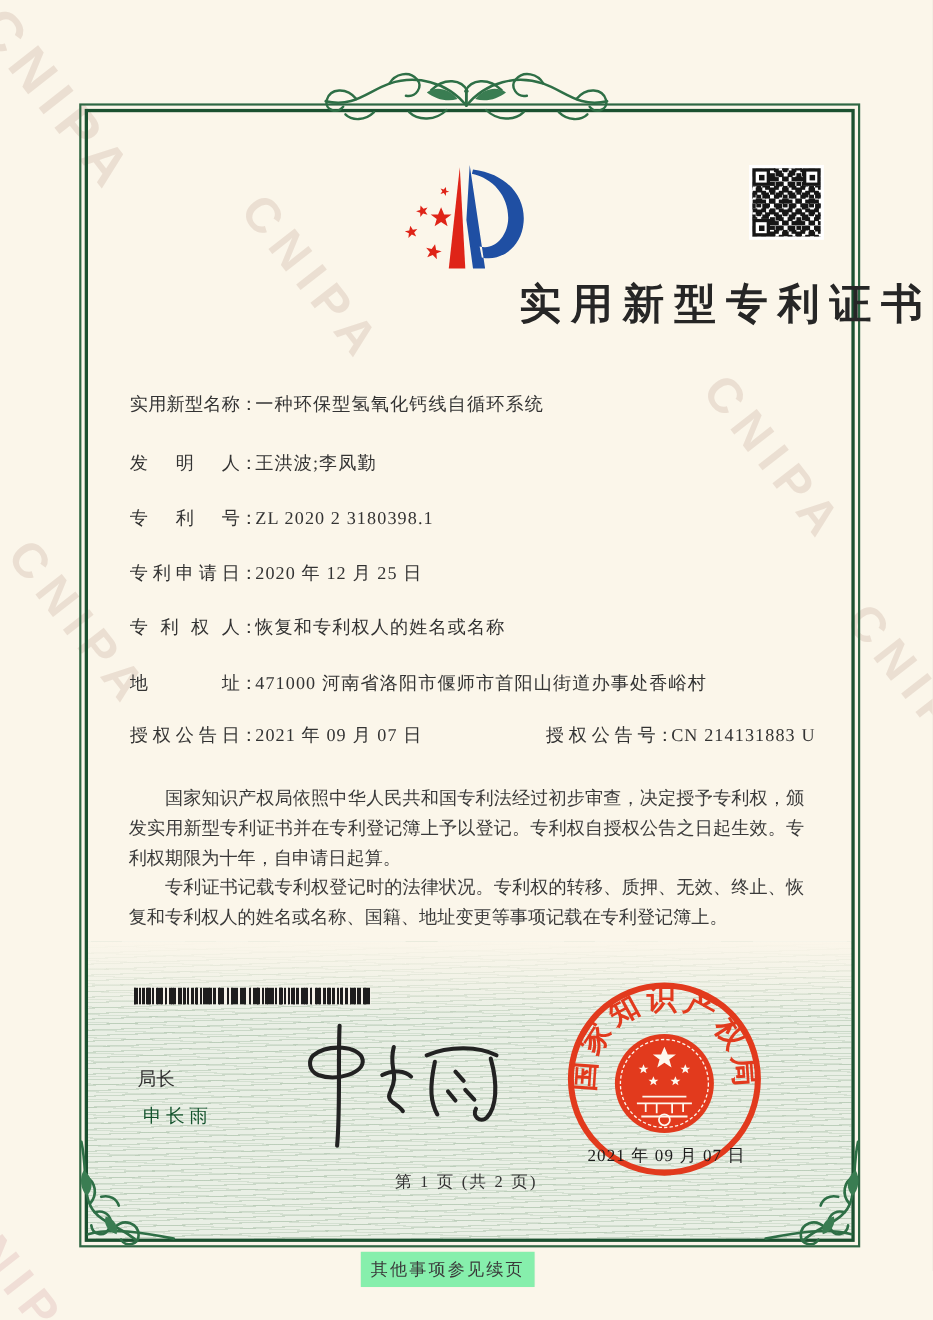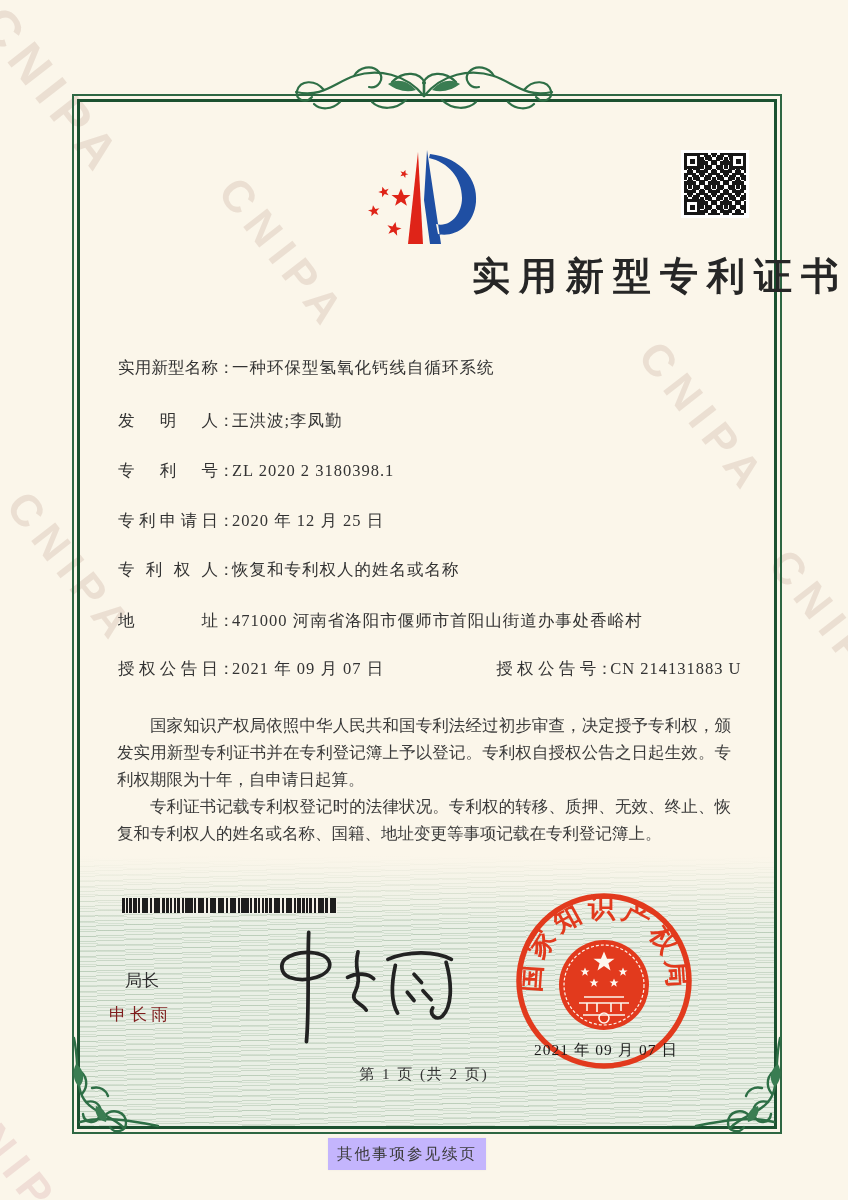--- a/index.html
+++ b/index.html
@@ -58,8 +58,8 @@
       repeating-linear-gradient(90deg,#1d1d1d 0 3px, rgba(0,0,0,0) 3px 11px),
       #f4f1e8;}
   .director-label{position:absolute;left:125px;top:969px;font-size:17px;z-index:5;color:#2e2e2e;}
-  .director-name{position:absolute;left:109px;top:1003px;font-size:17px;z-index:5;
-    letter-spacing:4px;color:#7f1d1d;}
+  .director-name{position:absolute;left:130px;top:1003px;font-size:17px;z-index:5;
+    letter-spacing:4px;color:#14532d;}
   .signature{position:absolute;left:262px;top:928px;z-index:6;}
   .seal{position:absolute;left:513px;top:890px;z-index:5;}
   .seal-date{position:absolute;left:534px;top:1040px;z-index:6;font-size:15.5px;

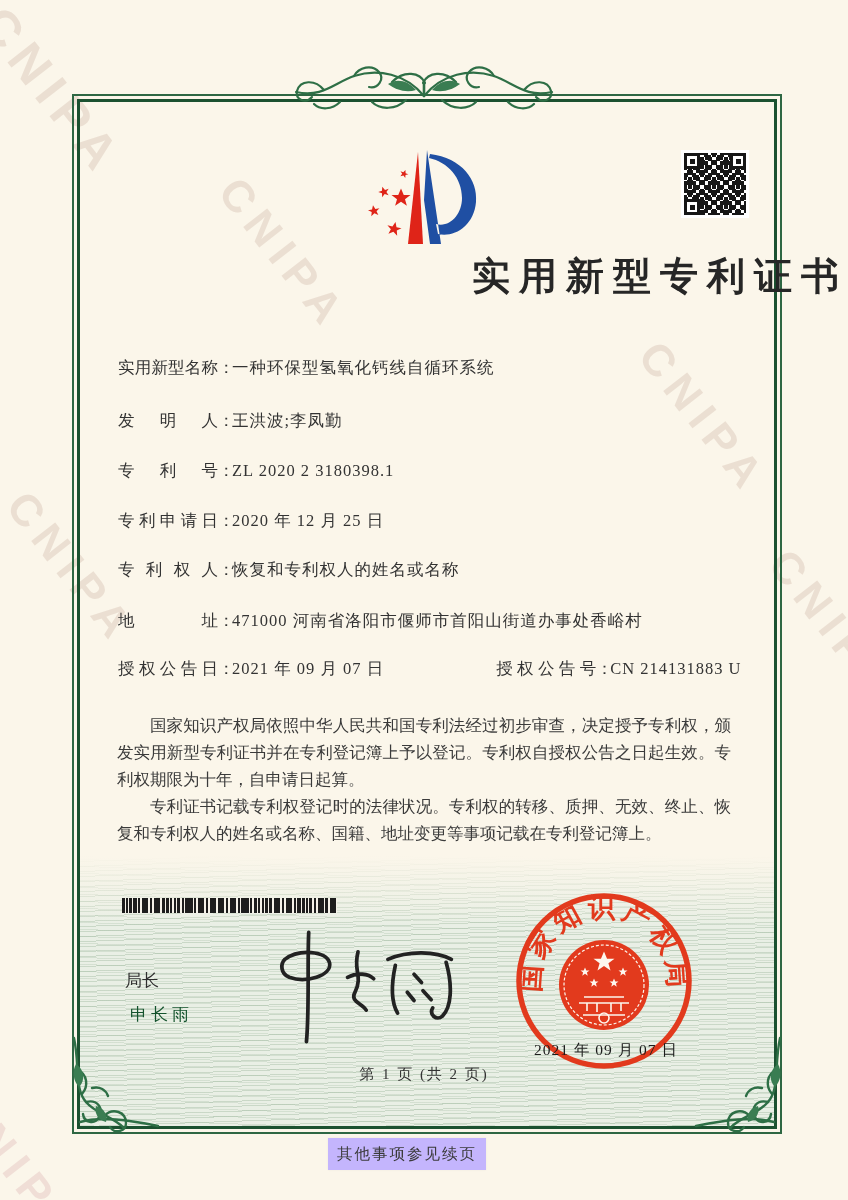--- a/index.html
+++ b/index.html
@@ -67,7 +67,7 @@
   .page-info{position:absolute;left:0;right:0;top:1065px;text-align:center;
     font-size:15px;letter-spacing:2px;z-index:5;color:#333;}
   .footer-note{position:absolute;left:328px;top:1138px;width:158px;height:32px;z-index:5;
-    background:#c4b5fd;display:flex;align-items:center;justify-content:center;
+    background:#86efac;display:flex;align-items:center;justify-content:center;
     font-size:15.5px;letter-spacing:2px;color:#3a3a3a;box-shadow:0 0 2px rgba(0,0,0,.06);}
   
   .qr{position:absolute;left:681px;top:150px;width:68px;height:68px;background:#fff;

